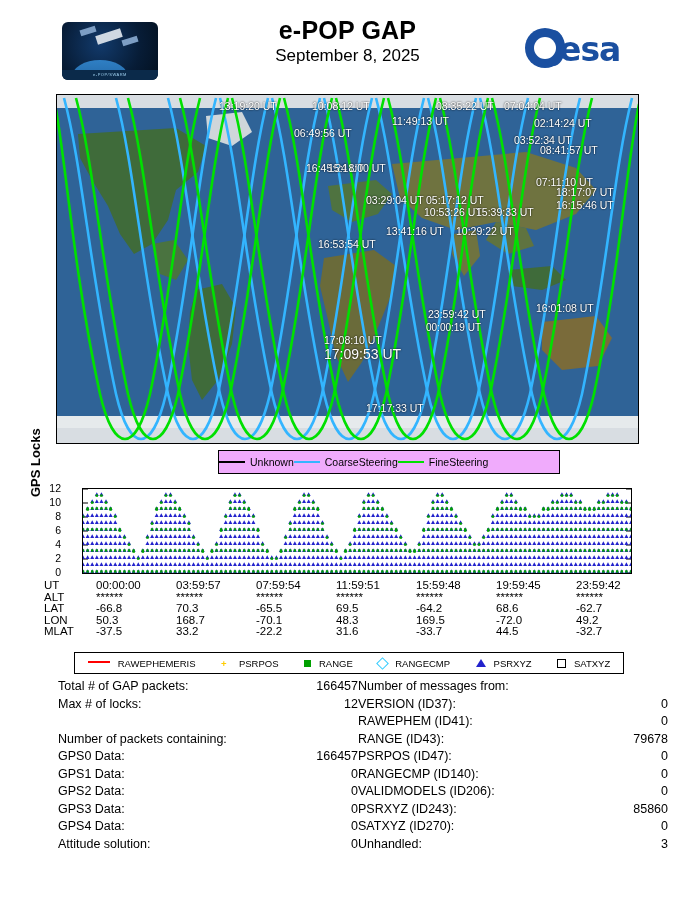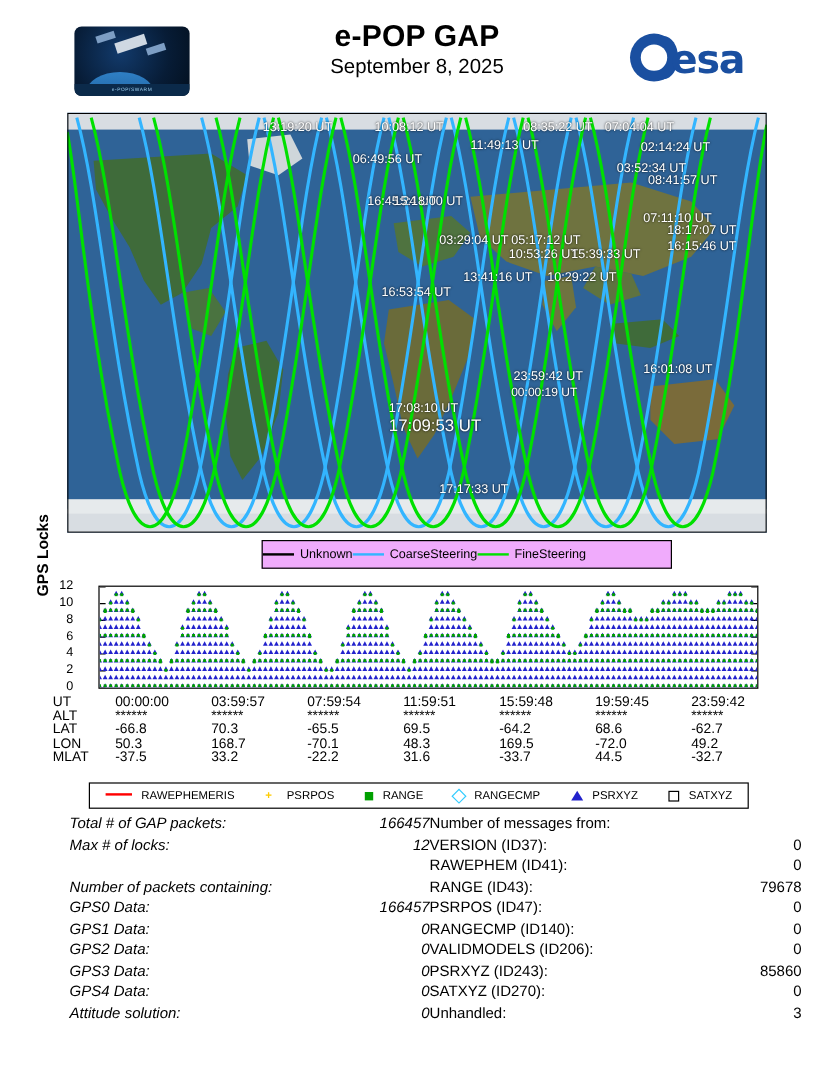--- a/index.html
+++ b/index.html
@@ -110,7 +110,7 @@
 
   
   .stats{position:absolute;left:0;top:678px;width:695px;font-size:12.5px;}
-  .col-left{position:absolute;left:58px;top:0;width:300px;font-style:italic;}
+  .col-left{position:absolute;left:58px;top:0;width:300px;}
   .col-right{position:absolute;left:358px;top:0;width:310px;}
   .srow{display:flex;height:17.5px;line-height:17.5px;}
   .srow .k{flex:1;}

